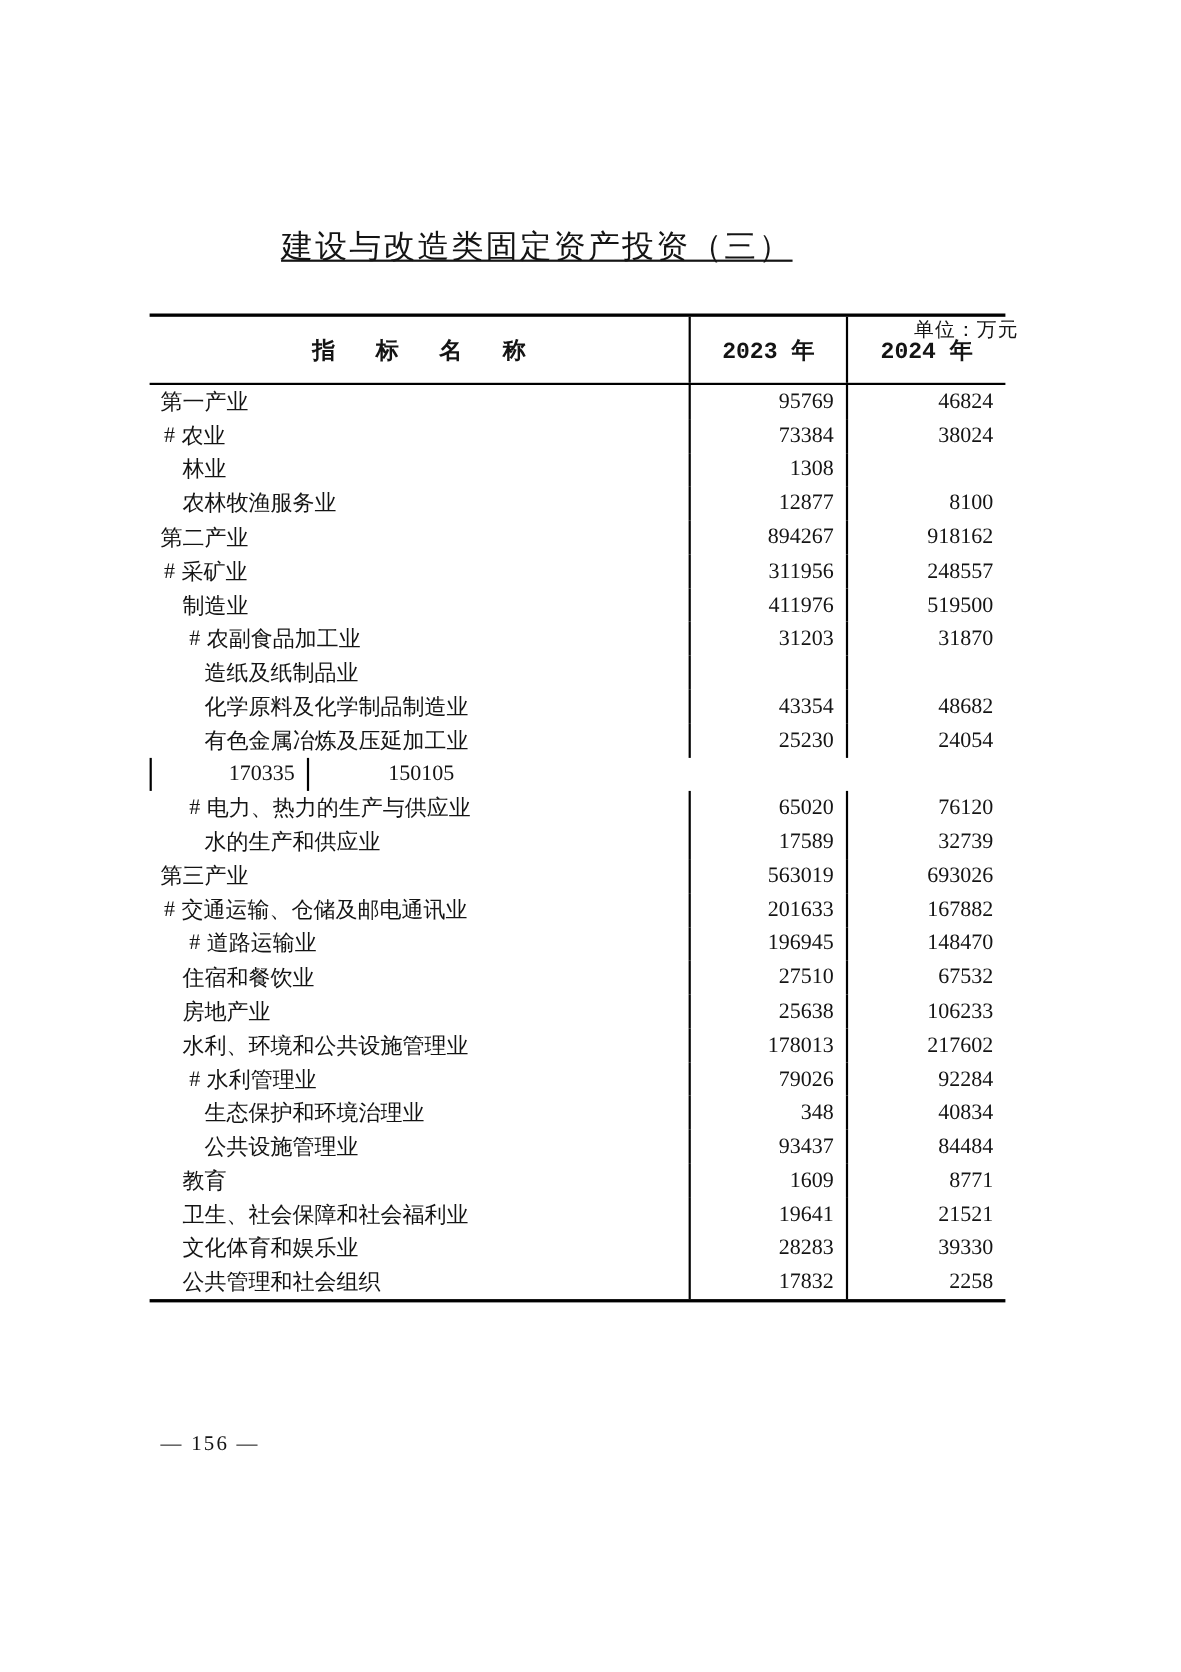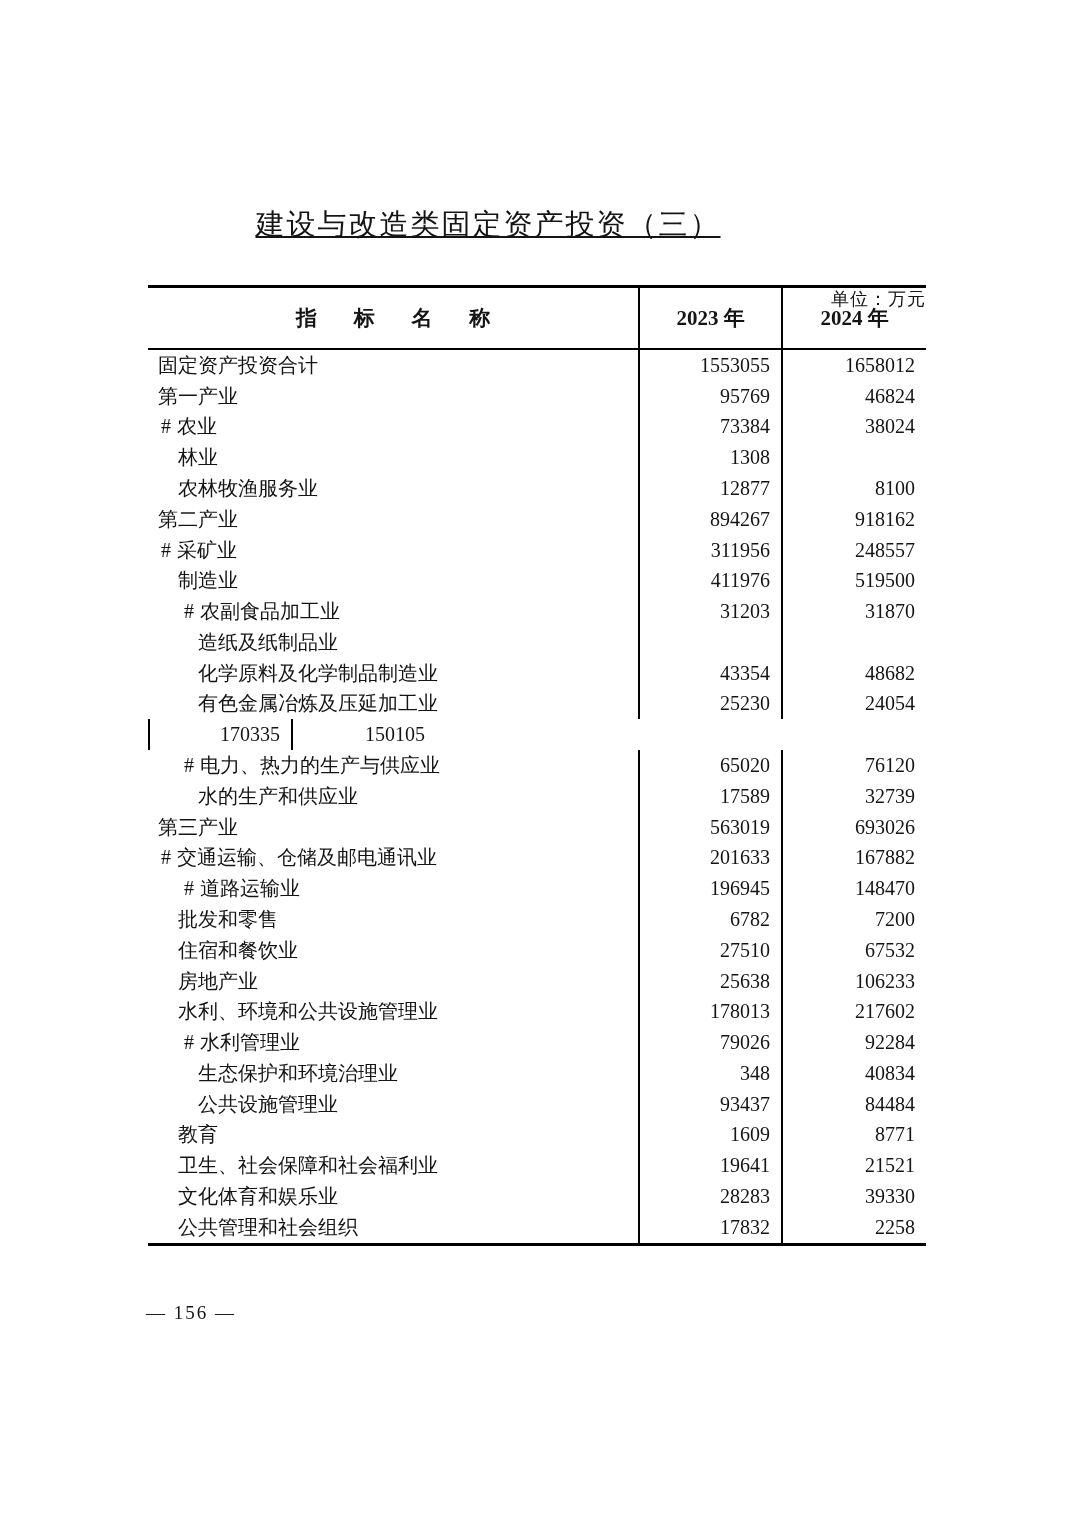--- a/index.html
+++ b/index.html
@@ -32,7 +32,7 @@
   }
   .stat-table {
     position: absolute;
-    top: 285px; left: 148px;
+    top: 285px; left: 136px;
     width: 778px;
     border-top: 3px solid #000;
     border-bottom: 3px solid #000;

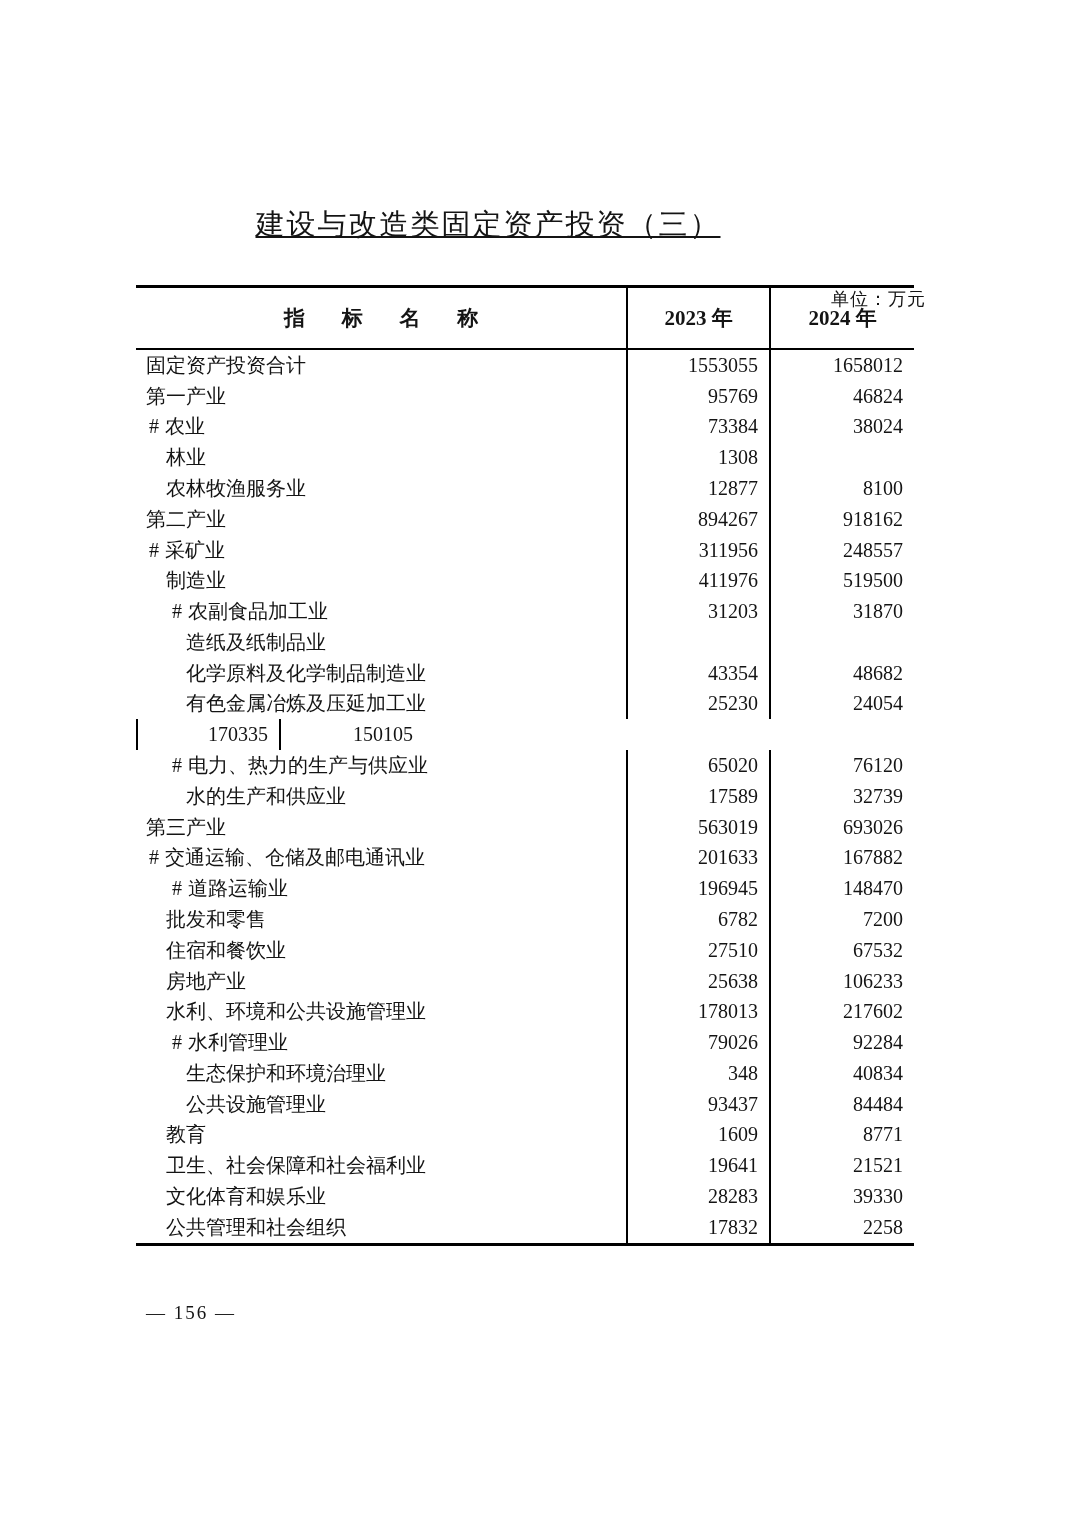--- a/index.html
+++ b/index.html
@@ -49,7 +49,7 @@
   .col-y1 { width: 143px; border-left: 2px solid #000; }
   .col-y2 { width: 145px; border-left: 2px solid #000; text-align: center; }
   .thead .col-label { justify-content: center; }
-  .thead .col-y1, .thead .col-y2 { justify-content: center; }
+  .thead .col-y1, .thead .col-y2 { justify-content: center; font-family: Liberation Mono, monospace; }
   .spread {
     letter-spacing: 1.75em;
     margin-right: -1.75em;

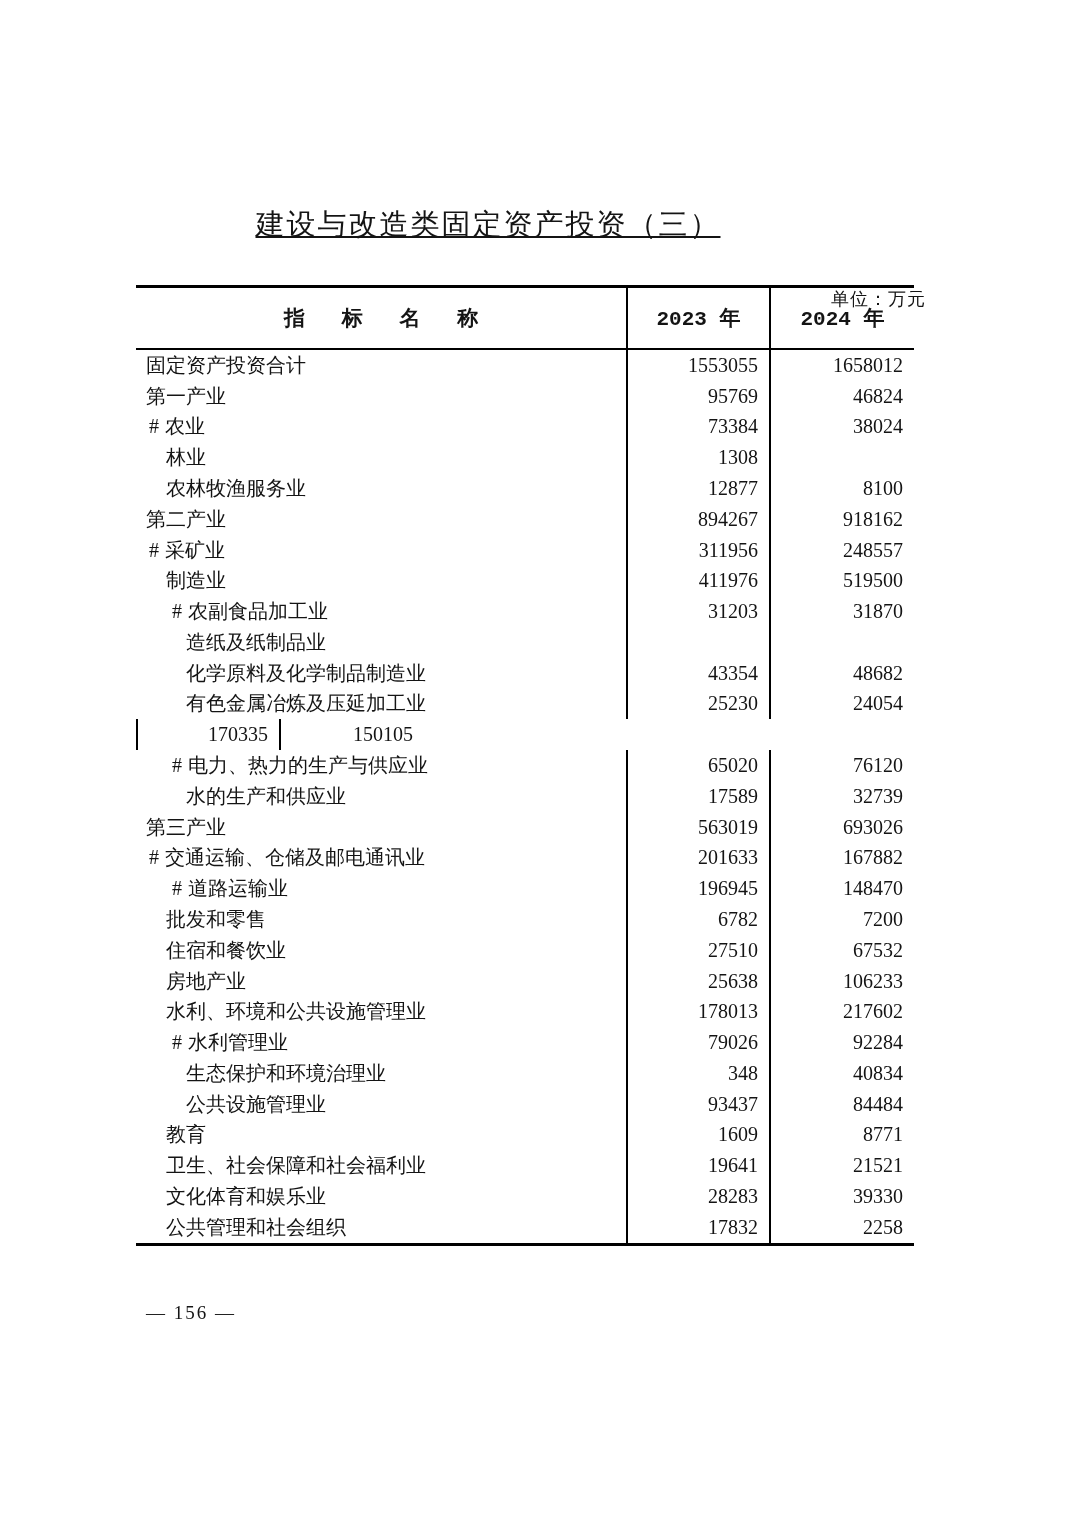--- a/index.html
+++ b/index.html
@@ -97,14 +97,6 @@
     <div class="cell col-y2">2024 年</div>
   </div>
   <div class="tbody" id="tbody">
-  <div class="trow">
-    <div class="cell col-label label-cell indent-0">
-      <span class="prefix"></span>
-      <span class="lbl">固定资产投资合计</span>
-    </div>
-    <div class="cell col-y1 num">1553055</div>
-    <div class="cell col-y2 num">1658012</div>
-  </div>
 
   <div class="trow">
     <div class="cell col-label label-cell indent-0">

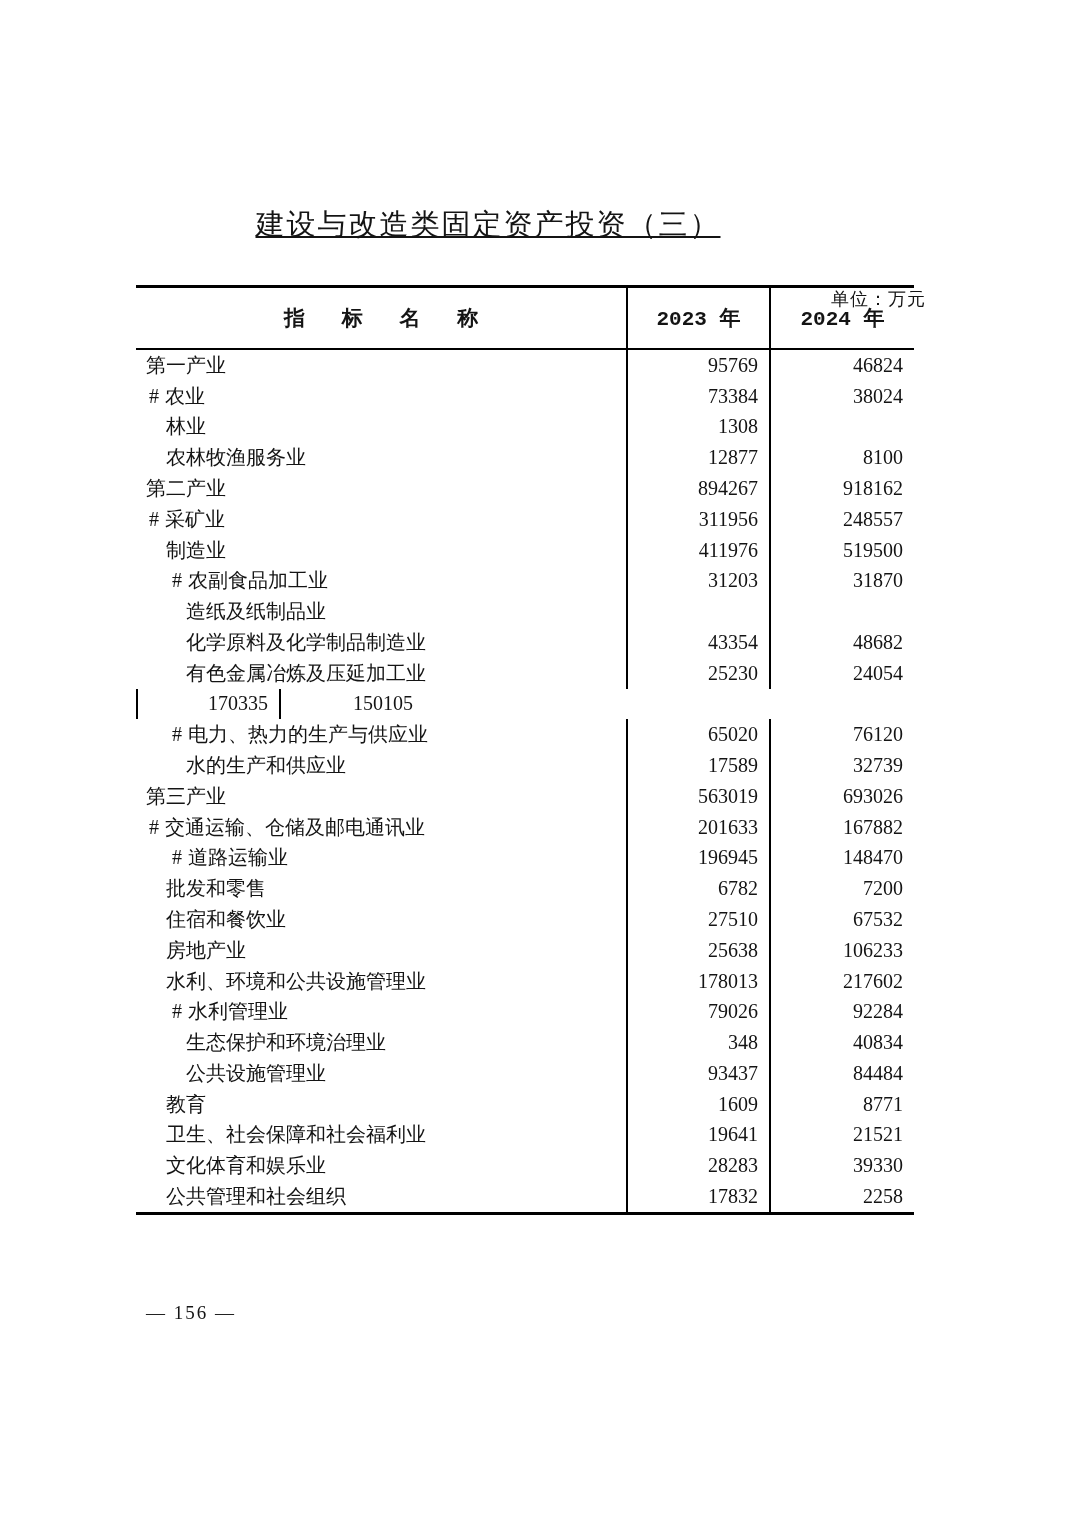--- a/index.html
+++ b/index.html
@@ -247,14 +247,6 @@
     <div class="cell col-y2 num">148470</div>
   </div>
 
-  <div class="trow">
-    <div class="cell col-label label-cell indent-1">
-      <span class="prefix"></span>
-      <span class="lbl">批发和零售</span>
-    </div>
-    <div class="cell col-y1 num">6782</div>
-    <div class="cell col-y2 num">7200</div>
-  </div>
 
   <div class="trow">
     <div class="cell col-label label-cell indent-1">

